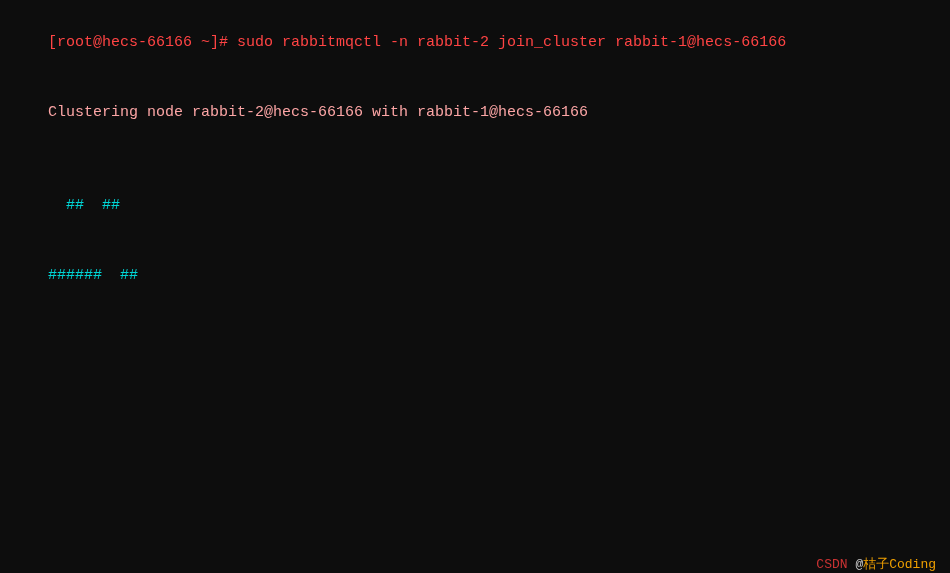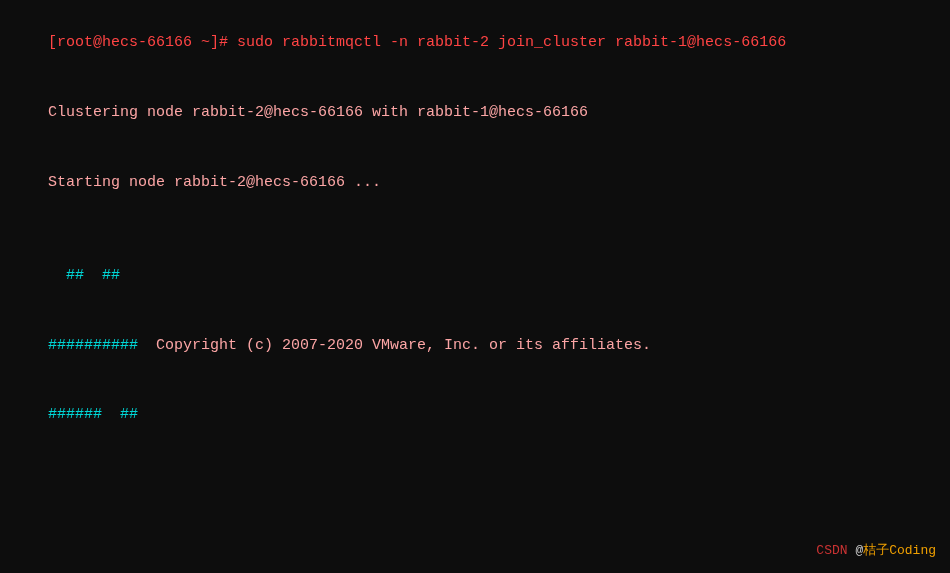--- a/index.html
+++ b/index.html
@@ -84,9 +84,6 @@
   </div>
 
 
-  <div class="line">
-    <span class="white">Starting node rabbit-2@hecs-66166 ...</span>
-  </div>
 
   <span class="empty-line"></span>
 

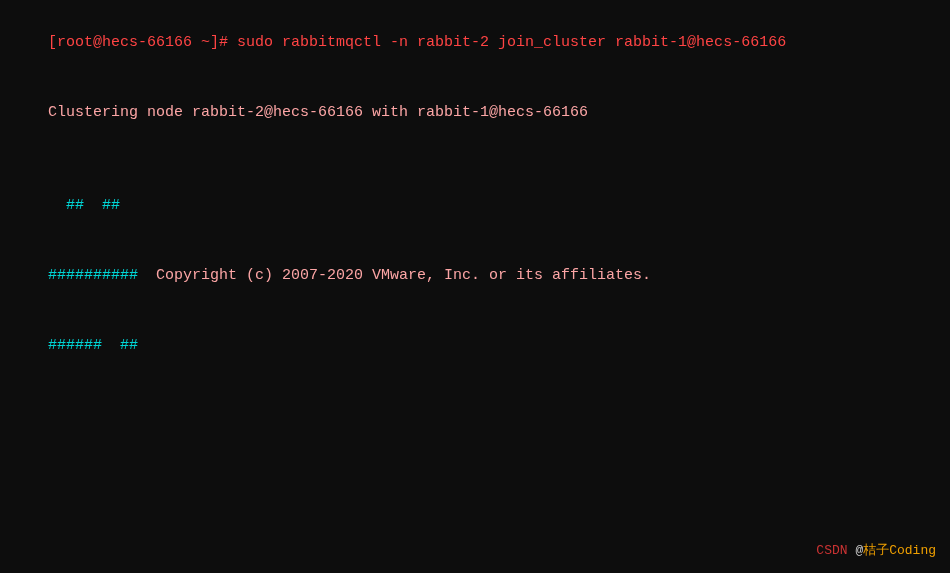--- a/index.html
+++ b/index.html
@@ -92,9 +92,6 @@
     <span class="cyan">  ##  ##</span>
   </div>
 
-  <div class="line">
-    <span class="cyan">##########</span><span class="white">  Copyright (c) 2007-2020 VMware, Inc. or its affiliates.</span>
-  </div>
 
   <div class="line">
     <span class="cyan">######  ##</span>

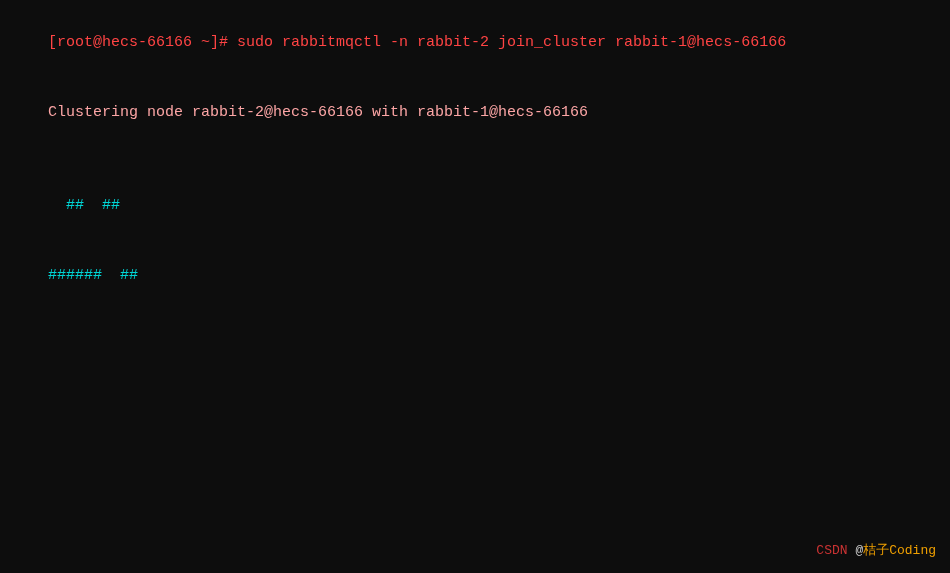--- a/index.html
+++ b/index.html
@@ -54,7 +54,7 @@
 
     .watermark {
       position: absolute;
-      bottom: 14px;
+      bottom: 0;
       right: 14px;
       color: #cccccc;
       font-family: 'Courier New', Courier, monospace;

